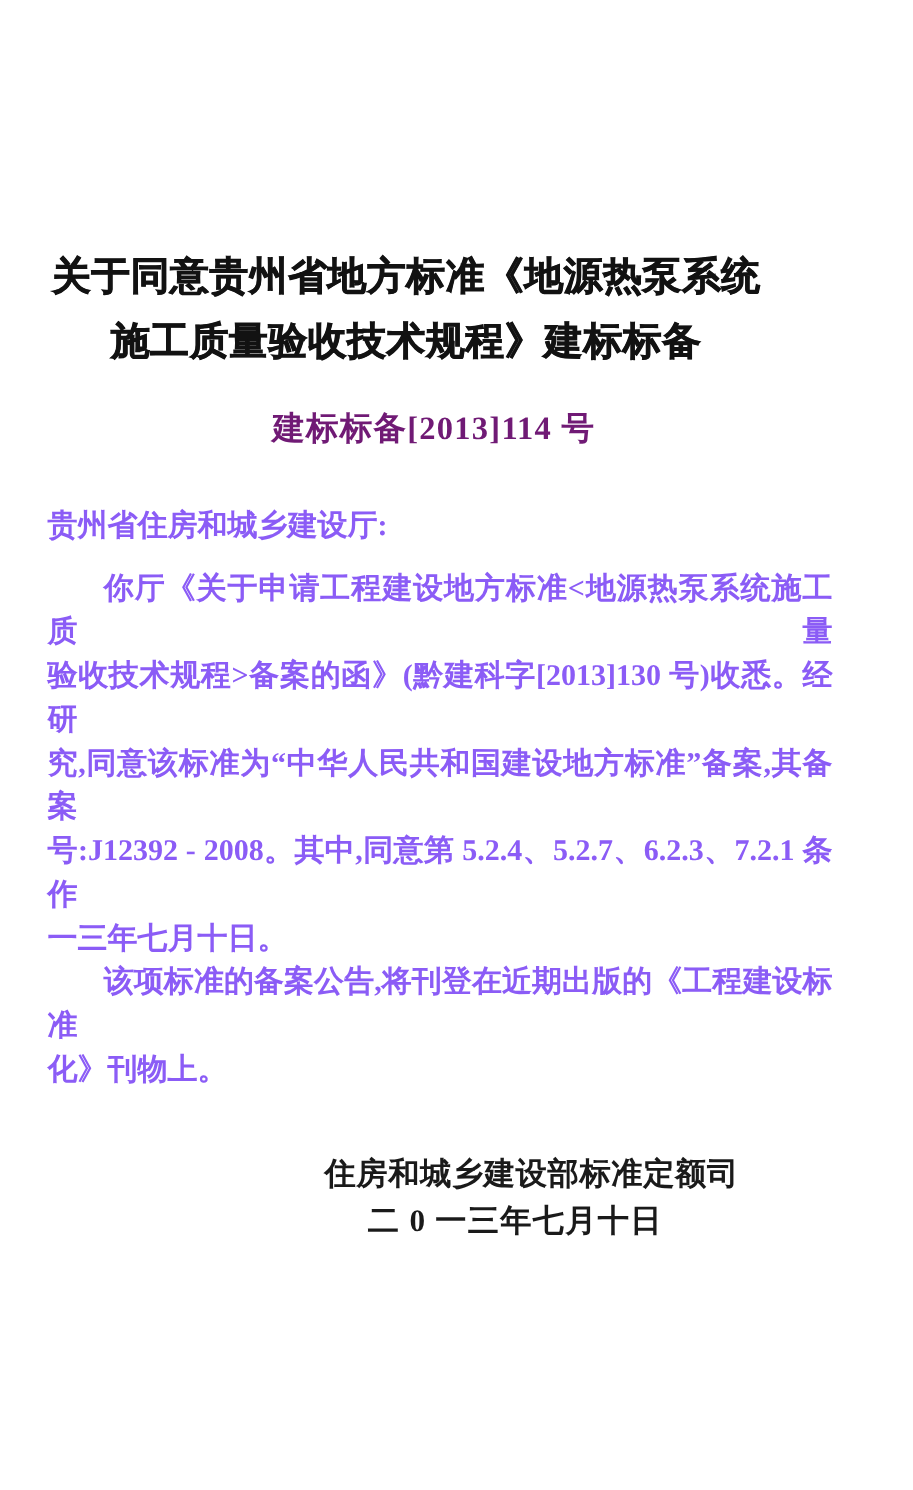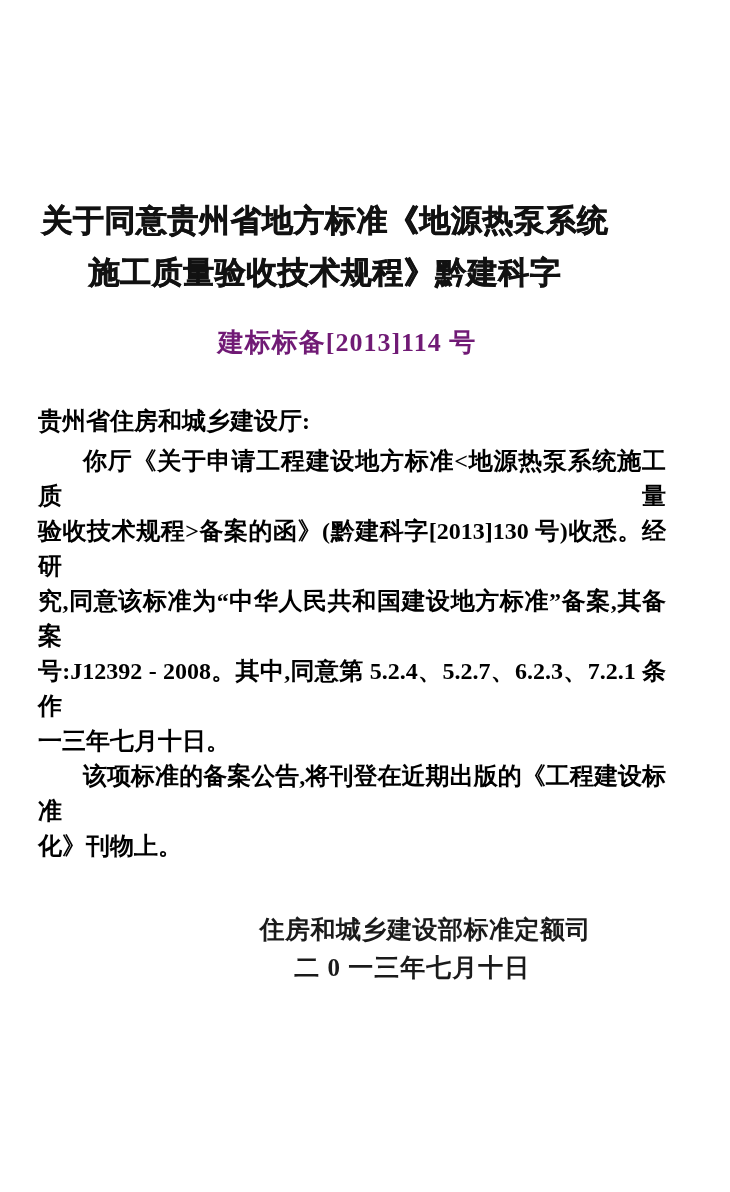--- a/index.html
+++ b/index.html
@@ -98,7 +98,7 @@
 
   <div class="title-block">
     <div class="title-line">关于同意贵州省地方标准《地源热泵系统</div>
-    <div class="title-line">施工质量验收技术规程》黔建科字</div>
+    <div class="title-line">施工质量验收技术规程》建标标备</div>
   </div>
 
   <div class="doc-number">建标标备[2013]114 号</div>

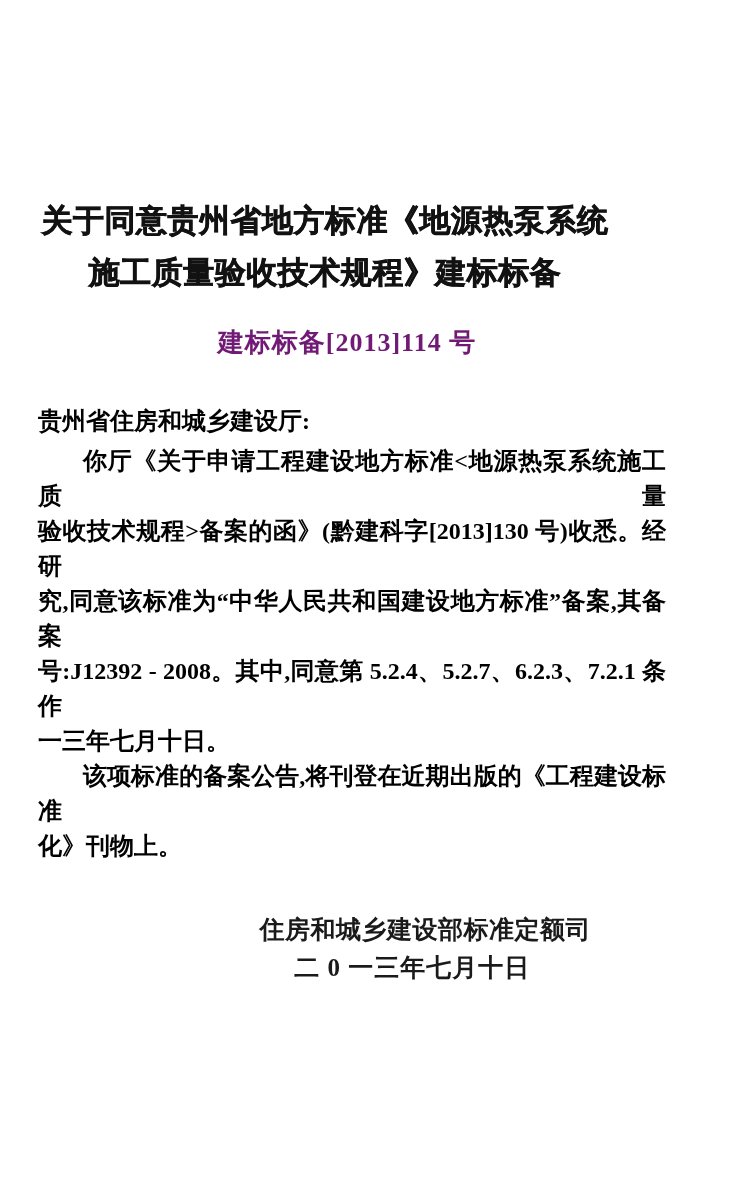--- a/index.html
+++ b/index.html
@@ -50,7 +50,7 @@
     padding-right: 28px;
     font-size: 24px;
     font-weight: 600;
-    color: #000000;
+    color: #8b5cf6;
   }
   .salutation {
     line-height: 35px;

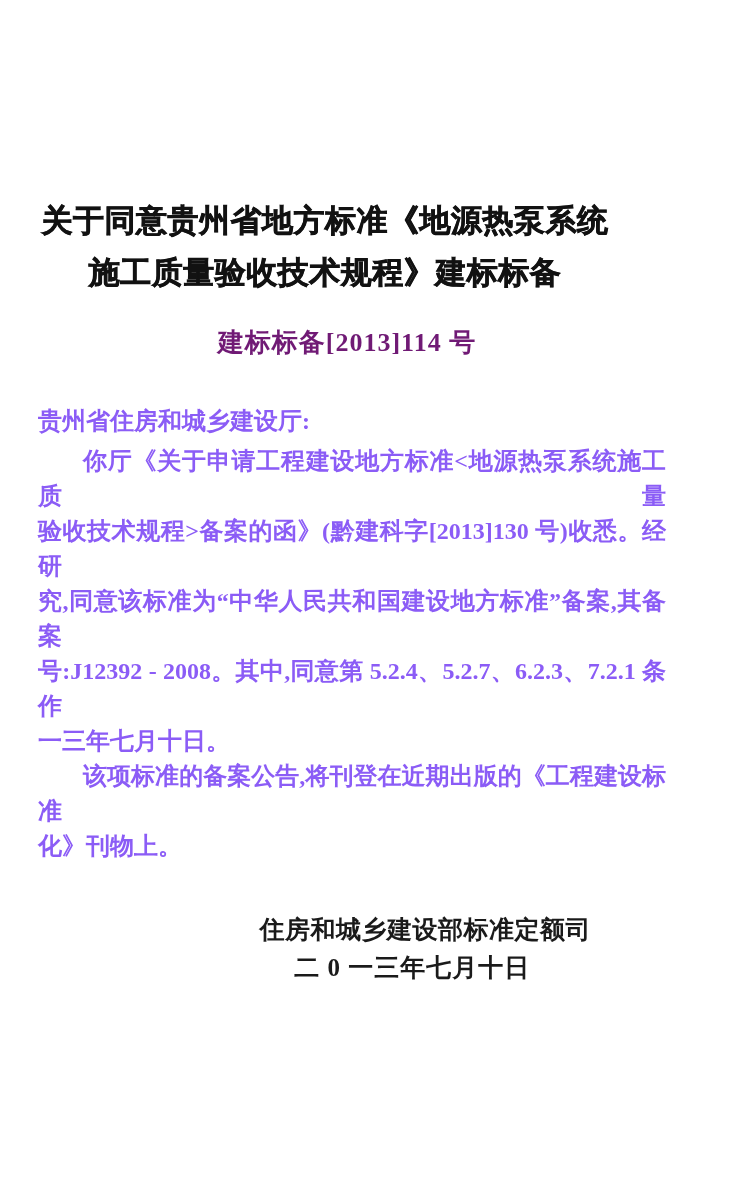--- a/index.html
+++ b/index.html
@@ -56,7 +56,7 @@
     line-height: 35px;
     white-space: nowrap;
   }
-  .paragraph.first { margin-top: 5px; }
+  .paragraph.first { margin-top: 15px; }
   .body-line {
     line-height: 35px;
     white-space: nowrap;

